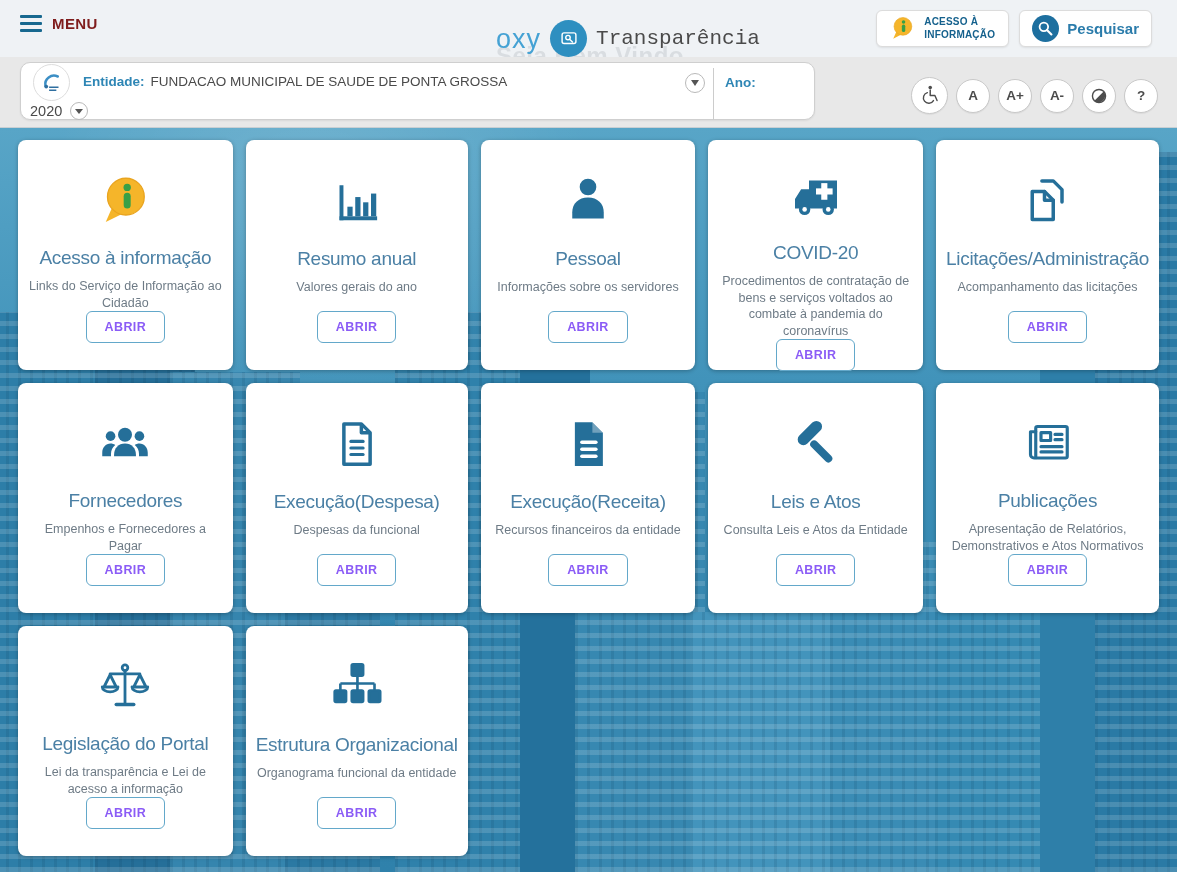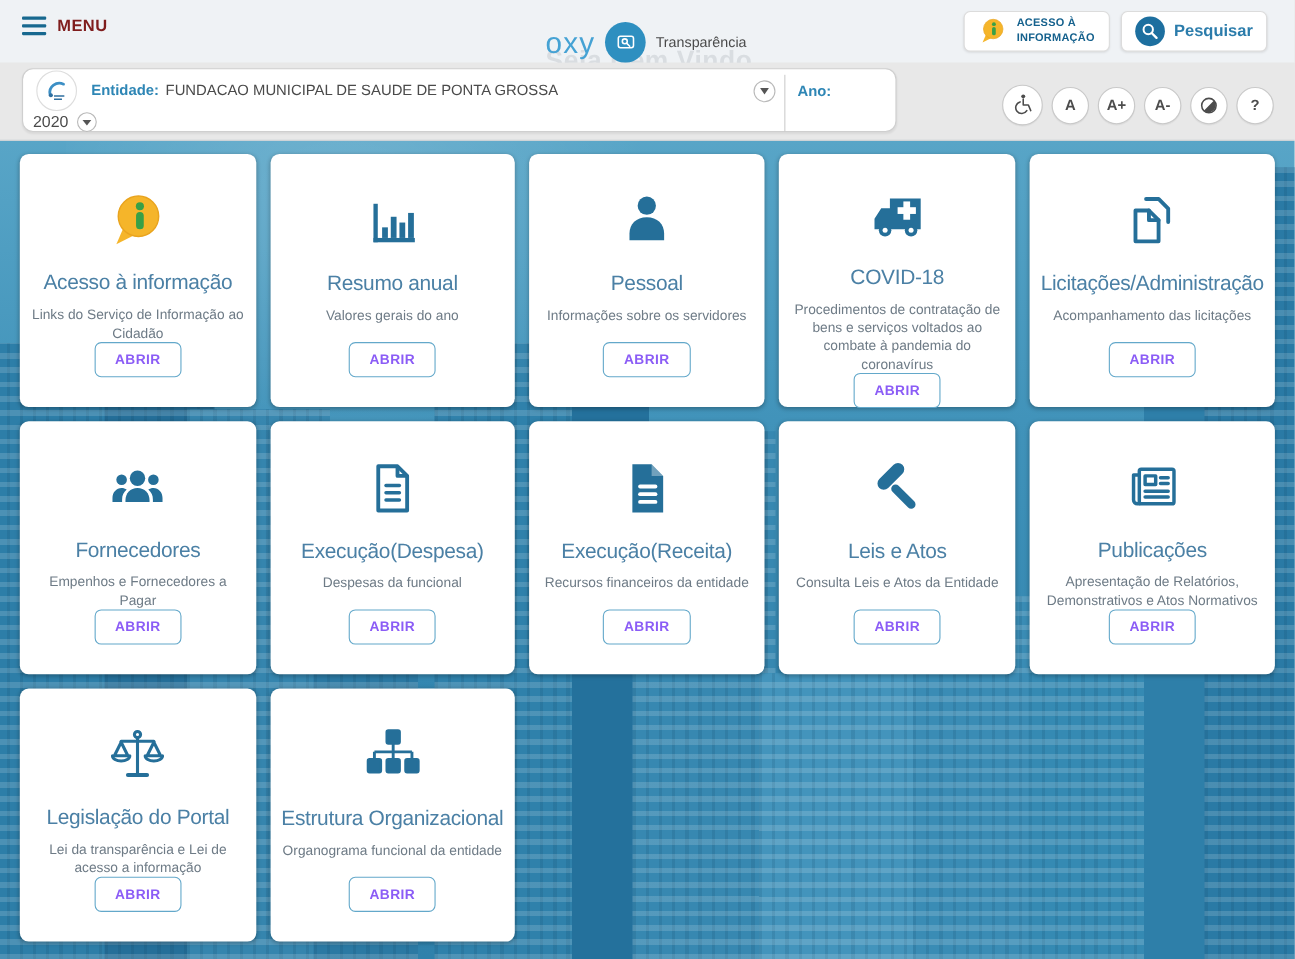--- a/index.html
+++ b/index.html
@@ -43,7 +43,7 @@
   .brand-badge { width:37px; height:37px; border-radius:50%; background:#2e8fc0;
                  display:flex; align-items:center; justify-content:center; }
   .brand-badge svg { width:26px; height:26px; }
-  .brand-title { font-size:13px; color:#4a4a4a; }
+  .brand-title { font-size:21px; color:#4a4a4a;font-family:Liberation Mono, monospace; }
 
   .hdr-buttons { position:absolute; right:25px; top:10px; display:flex; gap:10px; }
   .hdr-btn { display:flex; align-items:center; gap:8px; background:#fff; border:1px solid #dcdcdc;

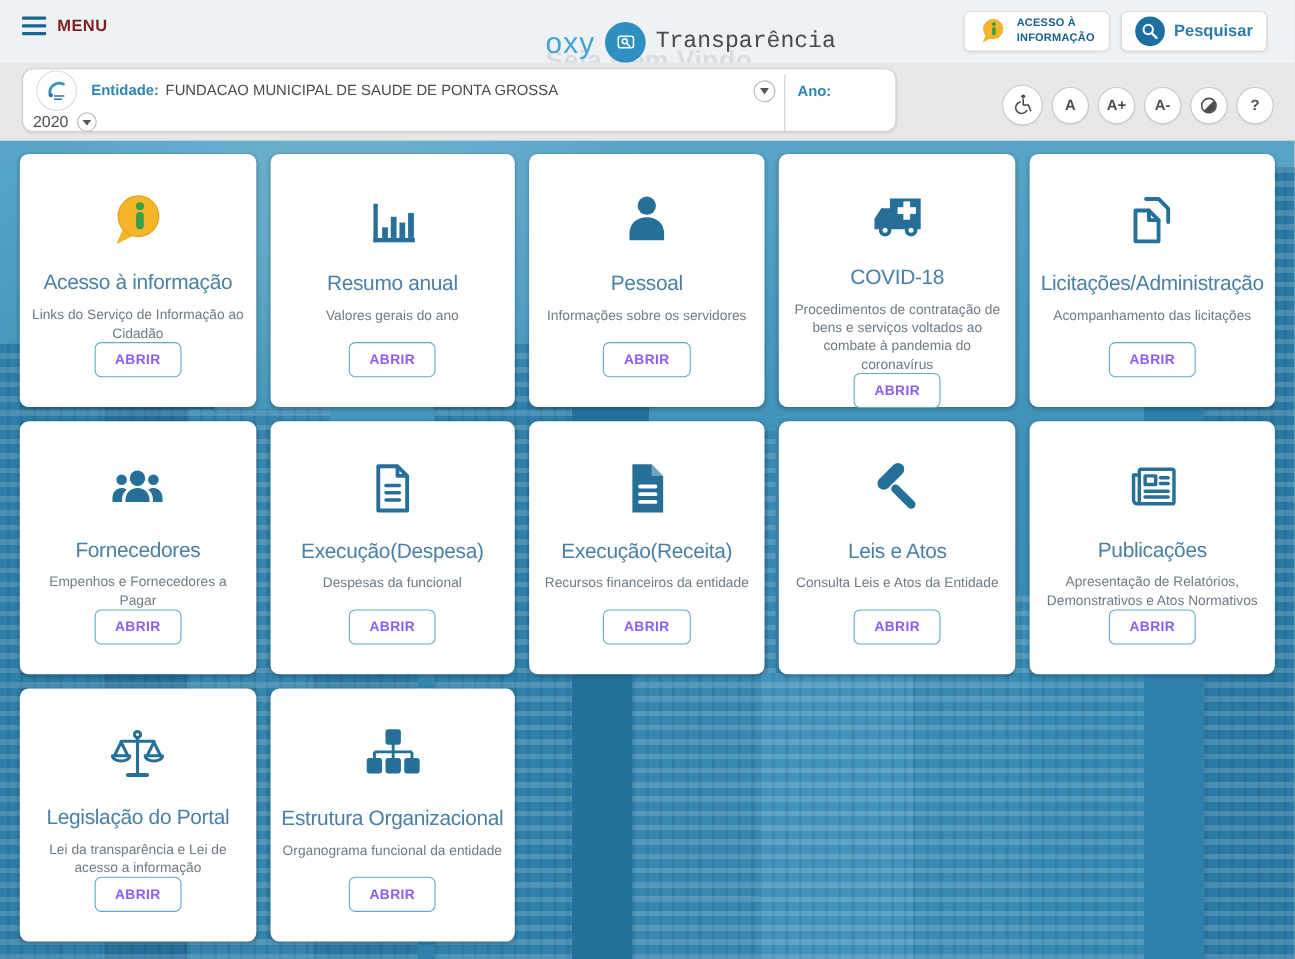--- a/index.html
+++ b/index.html
@@ -375,7 +375,7 @@
           <use href="#i-ambulance" xlink:href="#i-ambulance"></use>
         </svg>
     </span>
-    <div class="card-title">COVID-18</div>
+    <div class="card-title">COVID-20</div>
     <div class="card-subtitle">Procedimentos de contratação de bens e serviços voltados ao combate à pandemia do coronavírus</div>
     <button class="abrir">ABRIR</button>
   </div>

